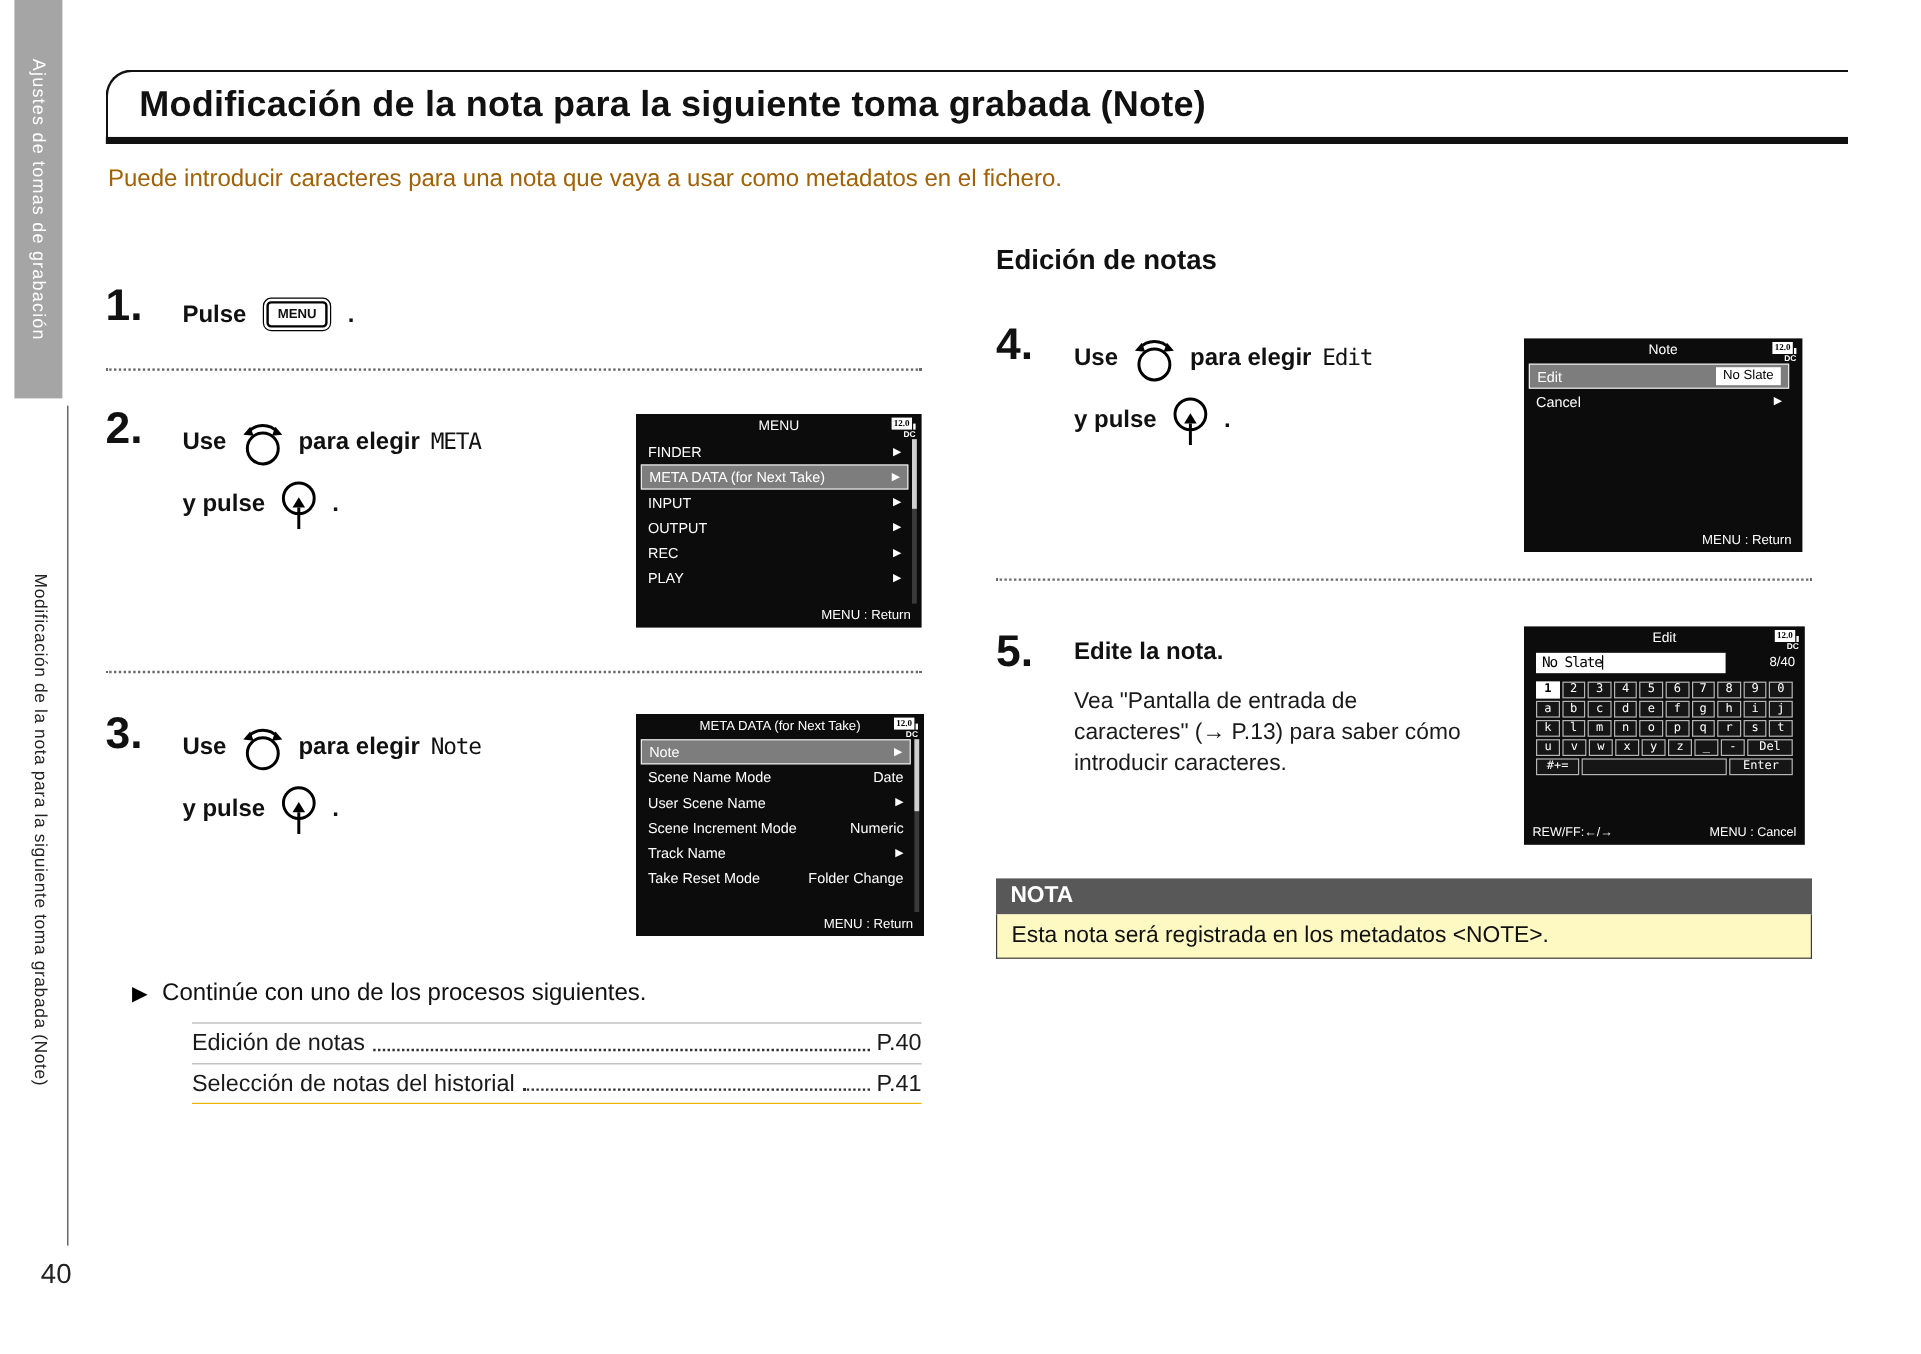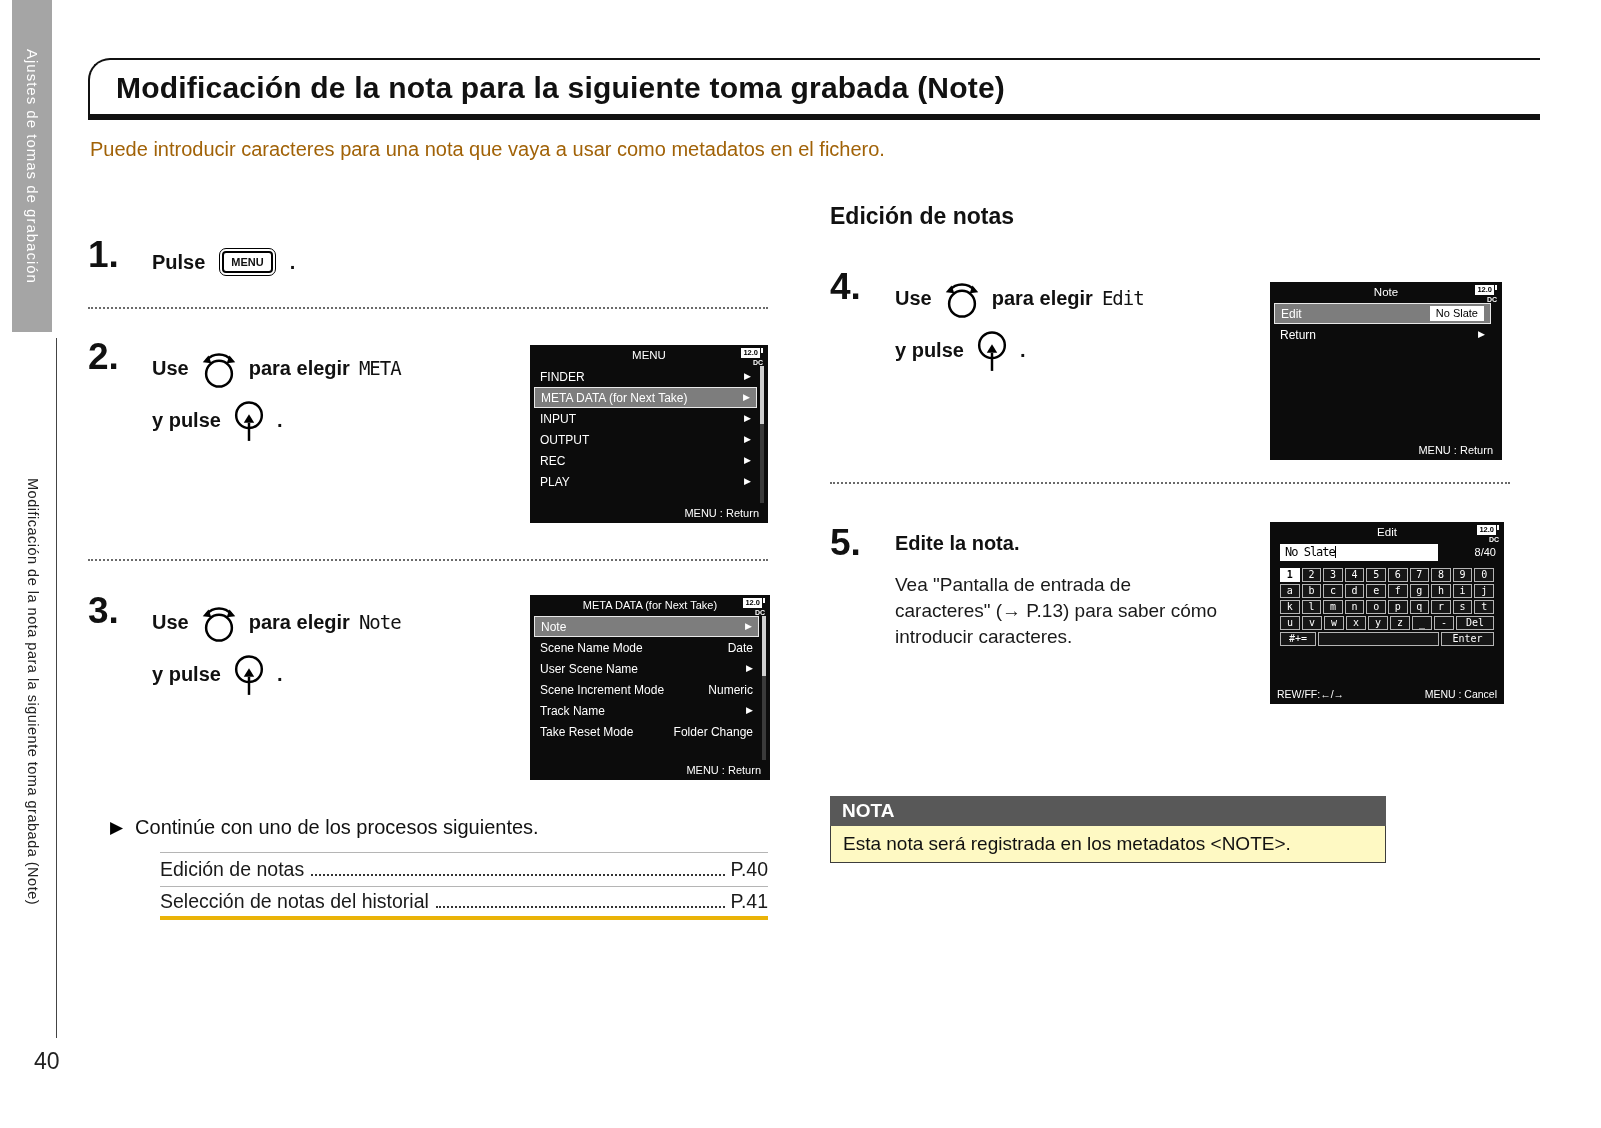--- a/index.html
+++ b/index.html
@@ -70,7 +70,7 @@
   #scr-meta .scr-title { font-size:11px; }
 
   .bat { position:absolute; top:3px; right:5px; display:flex; flex-direction:column; align-items:flex-end; }
-  .bat-top { display:flex; align-items:flex-start; }
+  .bat-top { display:flex; align-items:flex-end;font-family:Liberation Serif, serif; }
   .bat-body { background:#fff; color:#000; font-size:7.5px; font-weight:bold; line-height:10px; padding:0 2px; }
   .bat-nub { width:2px; height:5px; background:#fff; display:inline-block; margin-left:1px; }
   .bat-dc { color:#fff; font-size:7px; font-weight:bold; margin-top:1px; }

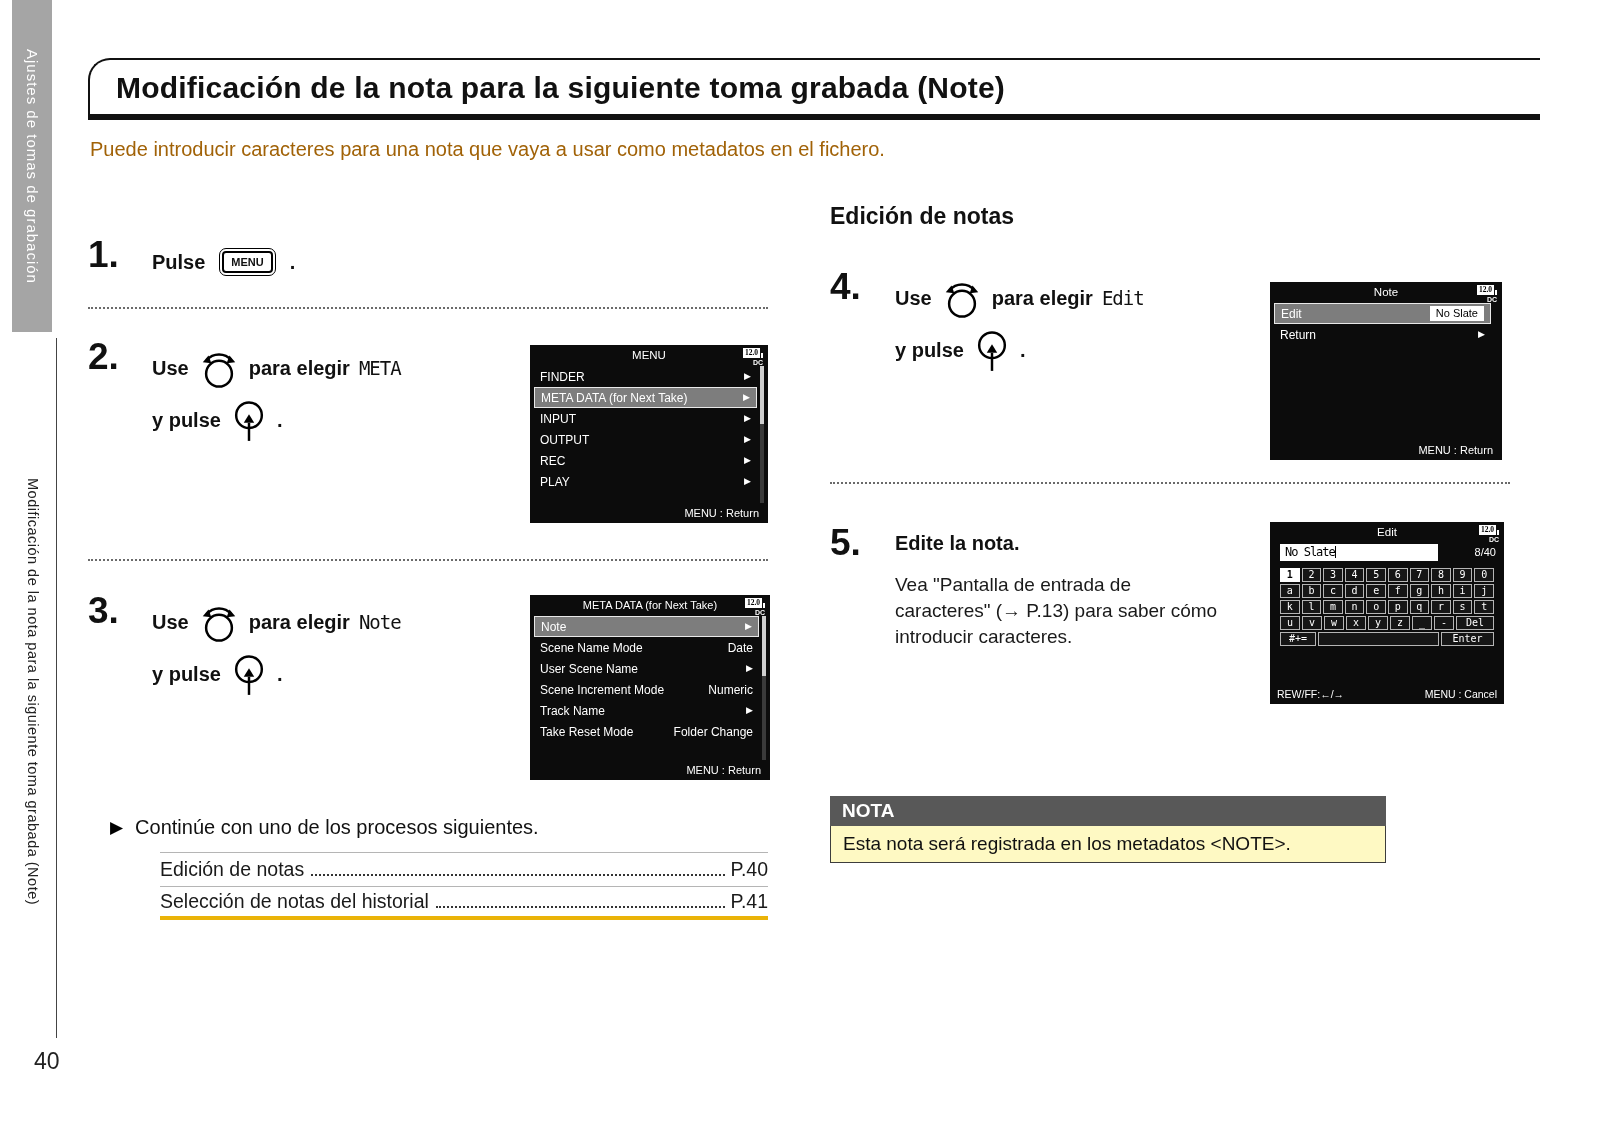--- a/index.html
+++ b/index.html
@@ -306,7 +306,7 @@
       <span class="chip">No Slate</span>
     </div>
     <div class="scr-row">
-      <span>Return</span>
+      <span>Cancel</span>
       <span class="arr">▶</span>
     </div>
   </div>

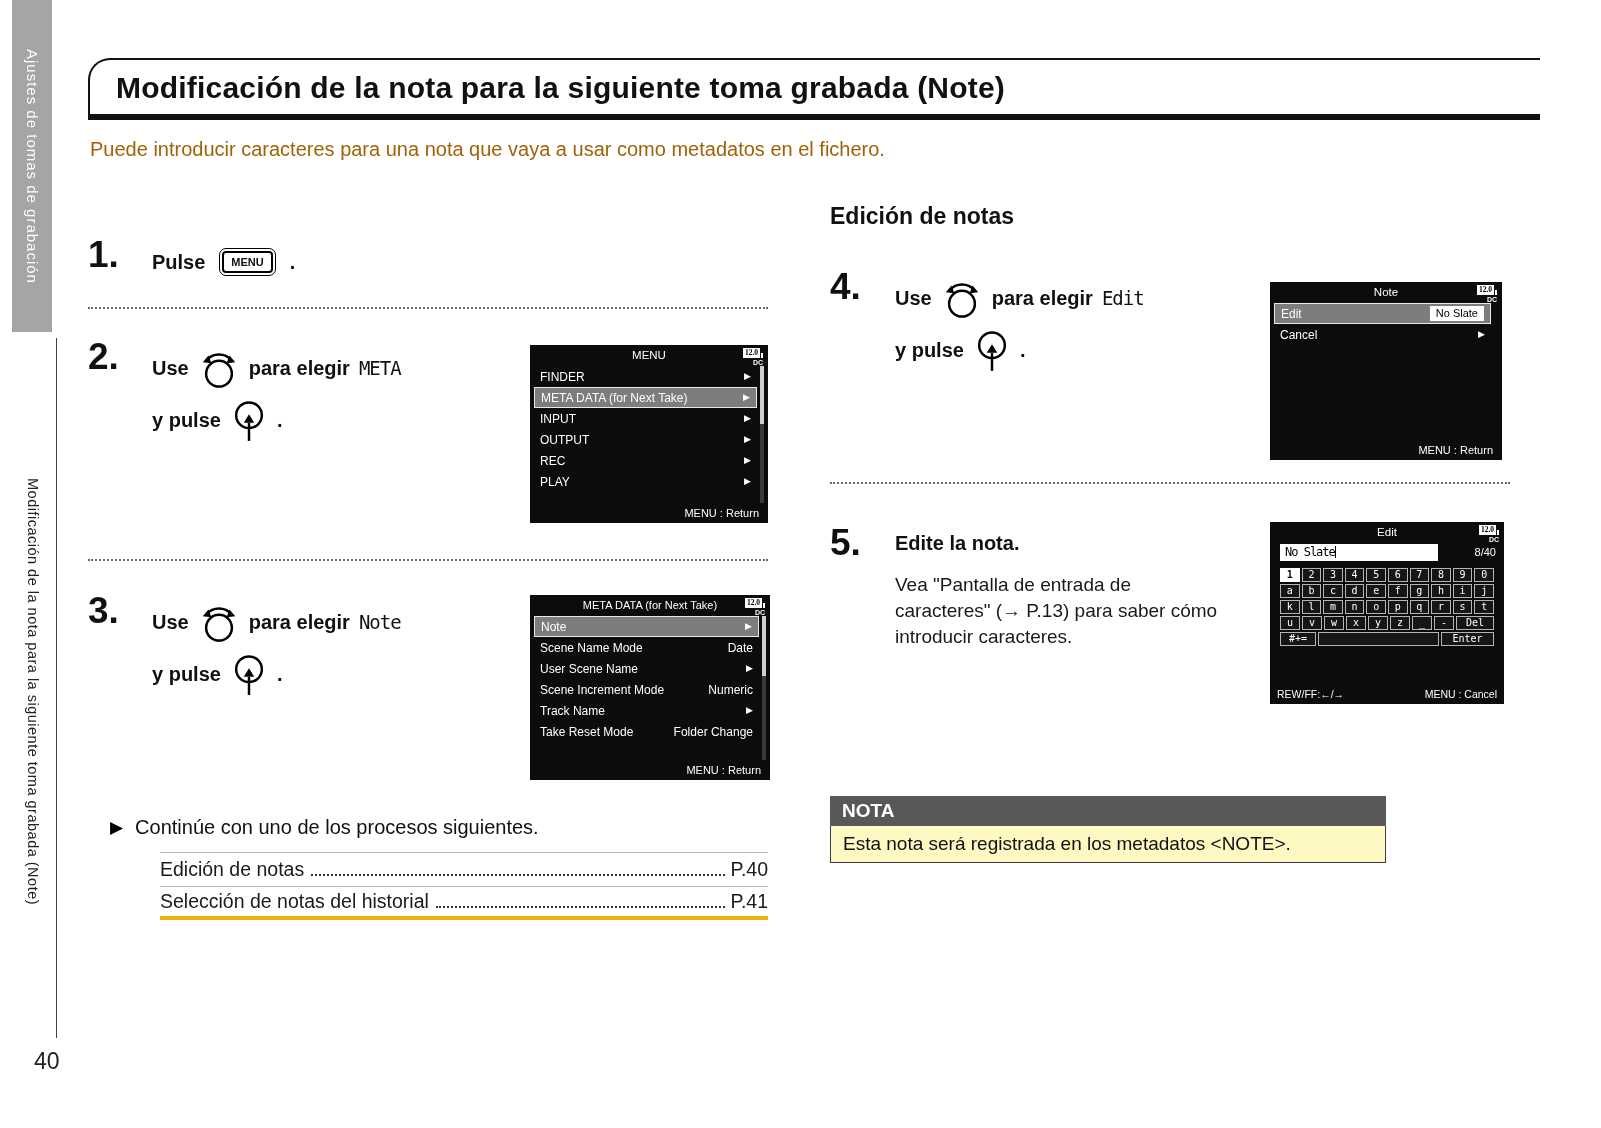--- a/index.html
+++ b/index.html
@@ -46,7 +46,7 @@
   .step5-body { position:absolute; left:895px; top:572px; width:330px; font-size:19px; font-weight:normal; line-height:1.38; color:#1a1a1a; }
 
   
-  .nota { position:absolute; left:830px; top:796px; width:556px;border-radius:29px; }
+  .nota { position:absolute; left:830px; top:732px; width:680px;border-radius:29px; }
   .nota-head { background:#585858; color:#fff; font-weight:bold; font-size:19px; padding:4px 12px; }
   .nota-body { border:1px solid #3d3d3d; border-top:none; font-size:19px; padding:7px 12px; color:#111; background:#fef9c3; }
 

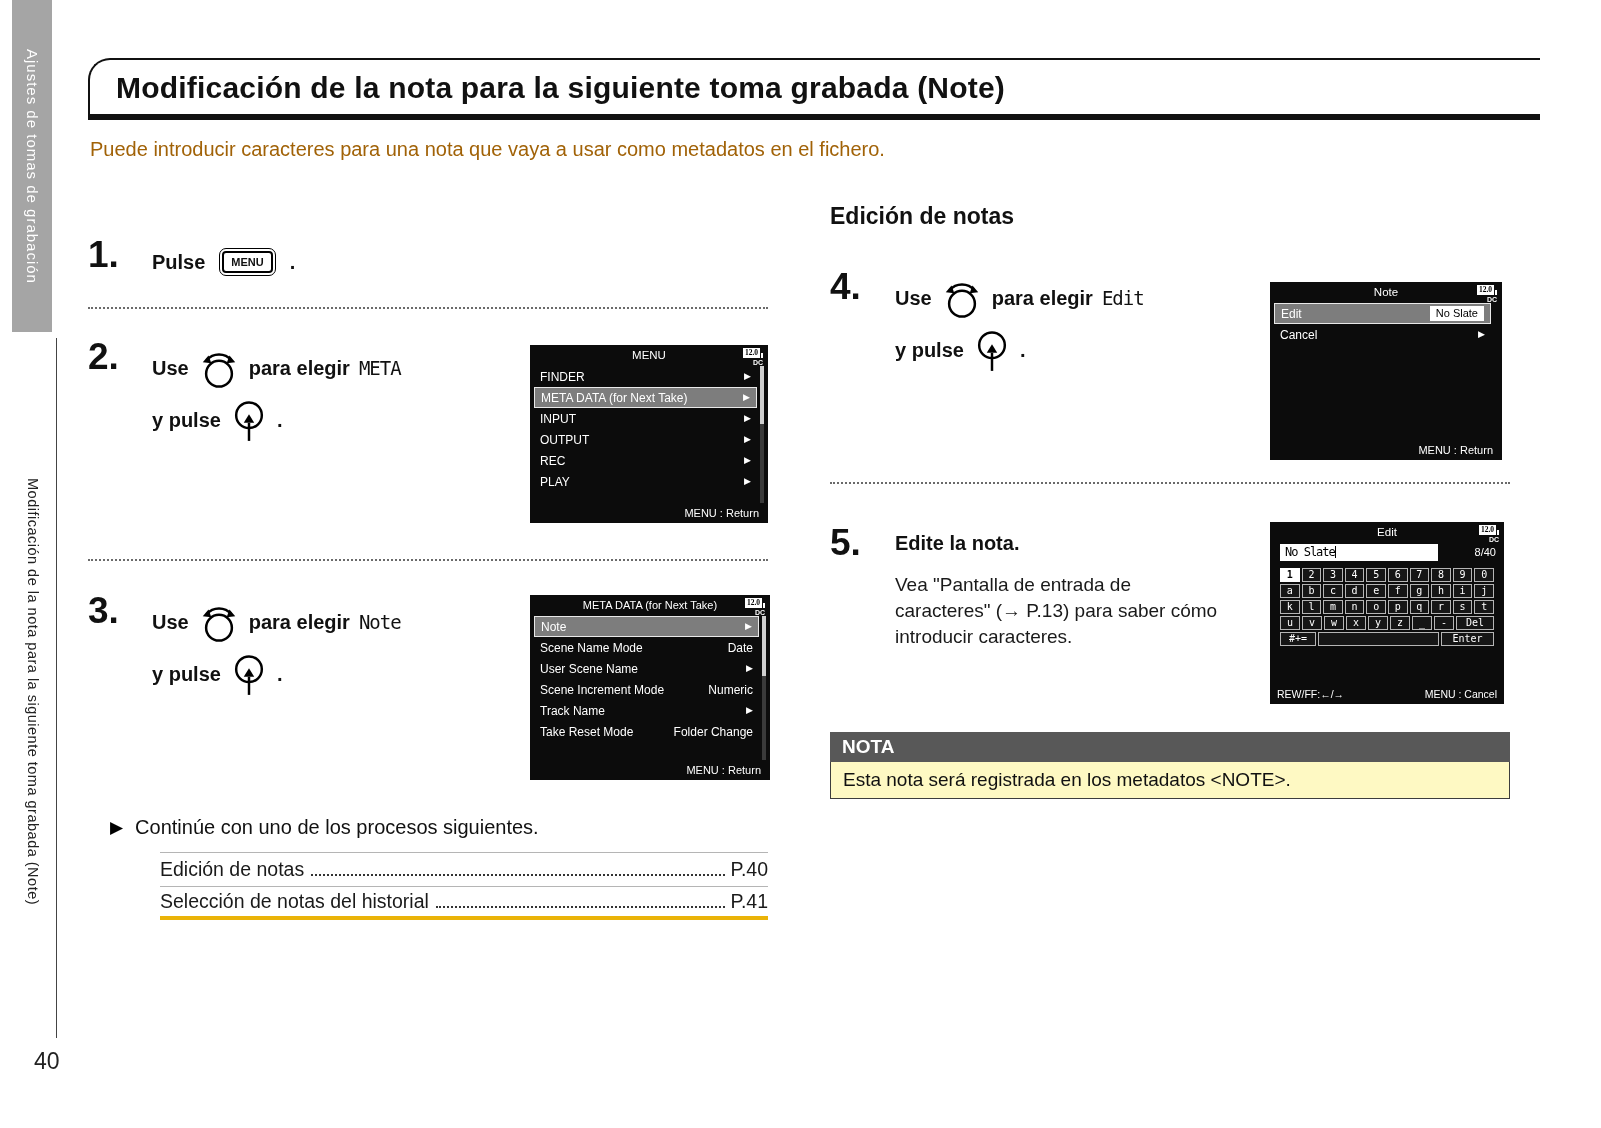--- a/index.html
+++ b/index.html
@@ -35,7 +35,7 @@
   .tri { font-size:17px; color:#000; }
   .refs { position:absolute; left:160px; top:852px; width:608px; font-size:19.5px; }
   .ref-row { display:flex; align-items:center; height:34px; border-top:1px solid #b5b5b5; }
-  .refs .ref-row:last-child { border-bottom:4px solid #eab308;justify-content:space-between; }
+  .refs .ref-row:last-child { border-bottom:1px solid #eab308;justify-content:space-between; }
   .ref-label { white-space:nowrap; }
   .ref-dots { flex:1; border-bottom:2.5px dotted #333; height:0; margin:10px 5px 0 7px; }
   .ref-page { white-space:nowrap; }

